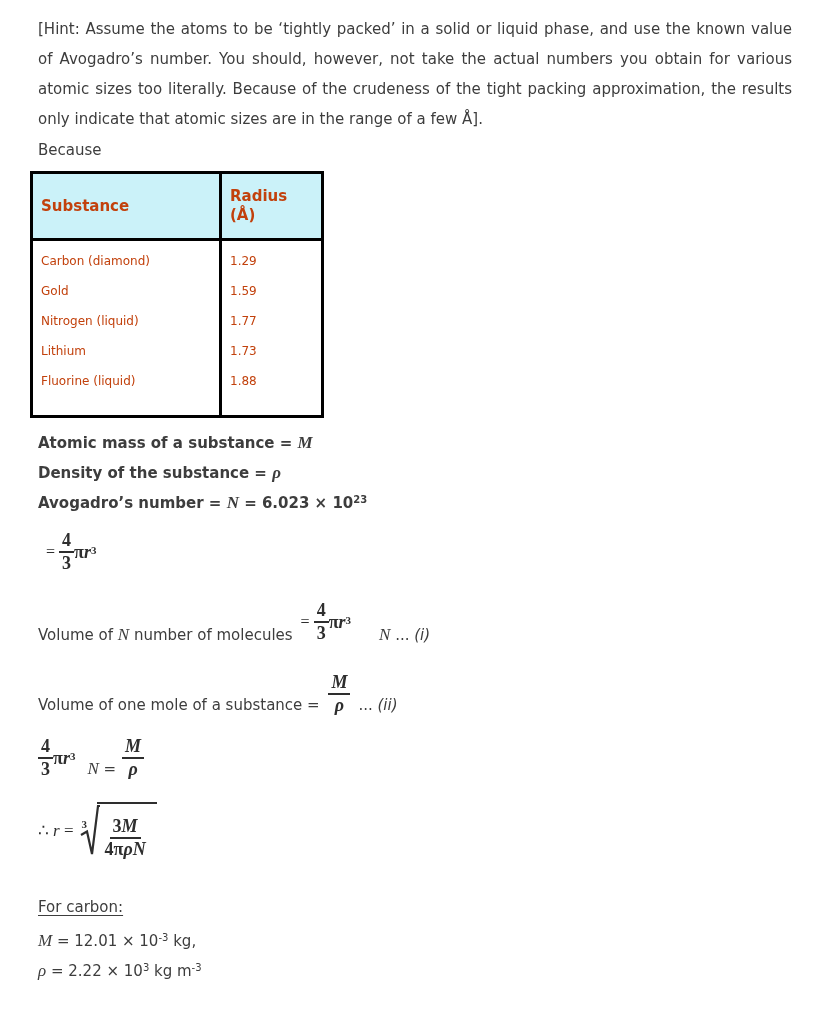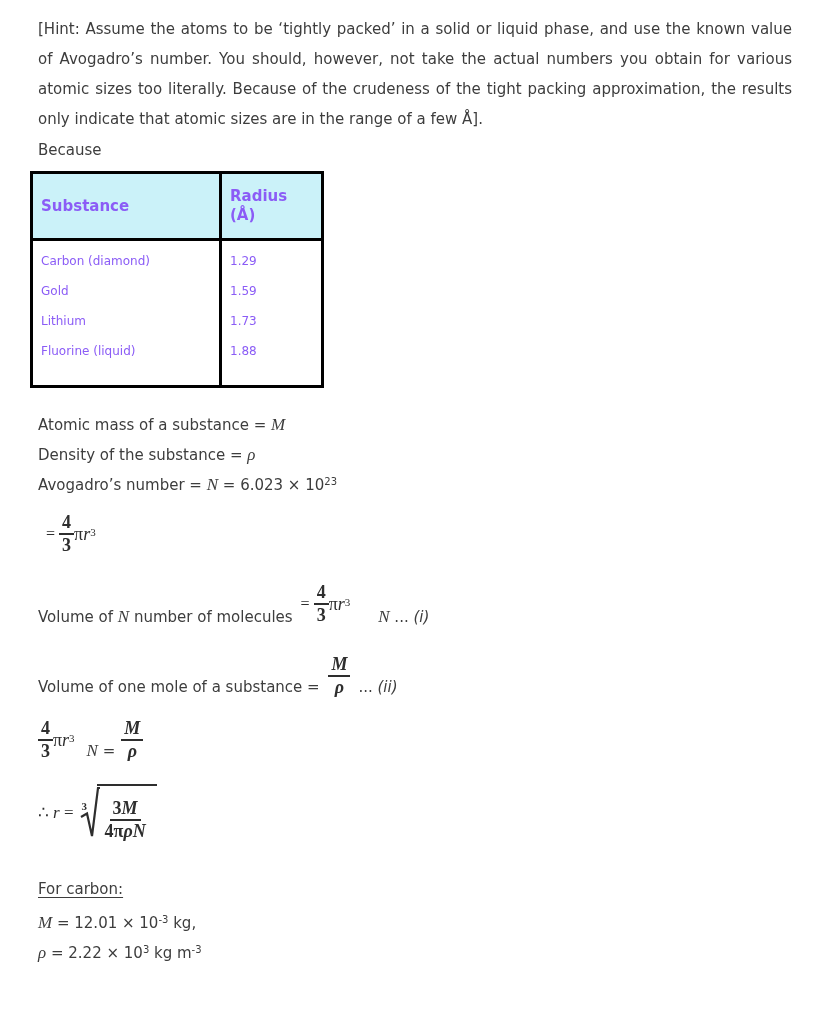--- a/index.html
+++ b/index.html
@@ -17,7 +17,7 @@
   
   table.radius{
     border-collapse:collapse;table-layout:fixed;width:294px;
-    margin-left:-8px;border:3px solid #000;color:#8b5cf6;
+    margin-left:-8px;border:3px solid #000;color:#c2410c;
   }
   table.radius th{
     background:#cbf2f9;text-align:left;font-weight:bold;font-size:15px;

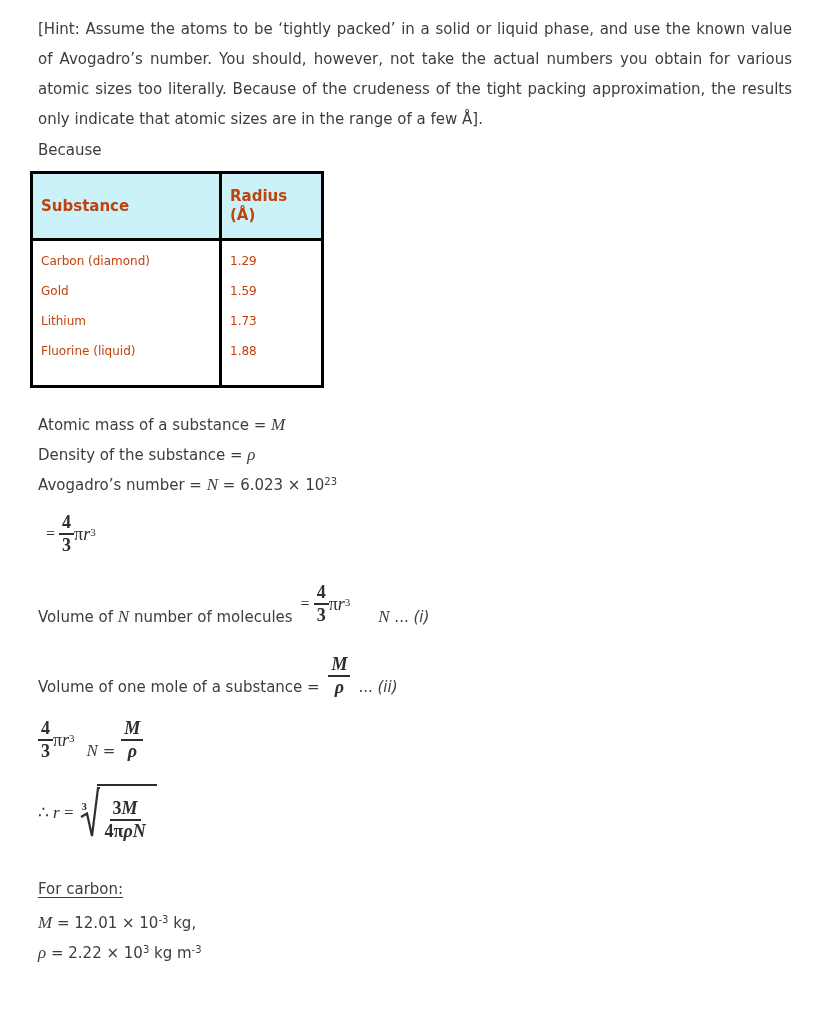--- a/index.html
+++ b/index.html
@@ -97,6 +97,10 @@
         <td>1.59</td>
       </tr>
       <tr>
+        <td>Nitrogen (liquid)</td>
+        <td>1.77</td>
+      </tr>
+      <tr>
         <td>Lithium</td>
         <td>1.73</td>
       </tr>

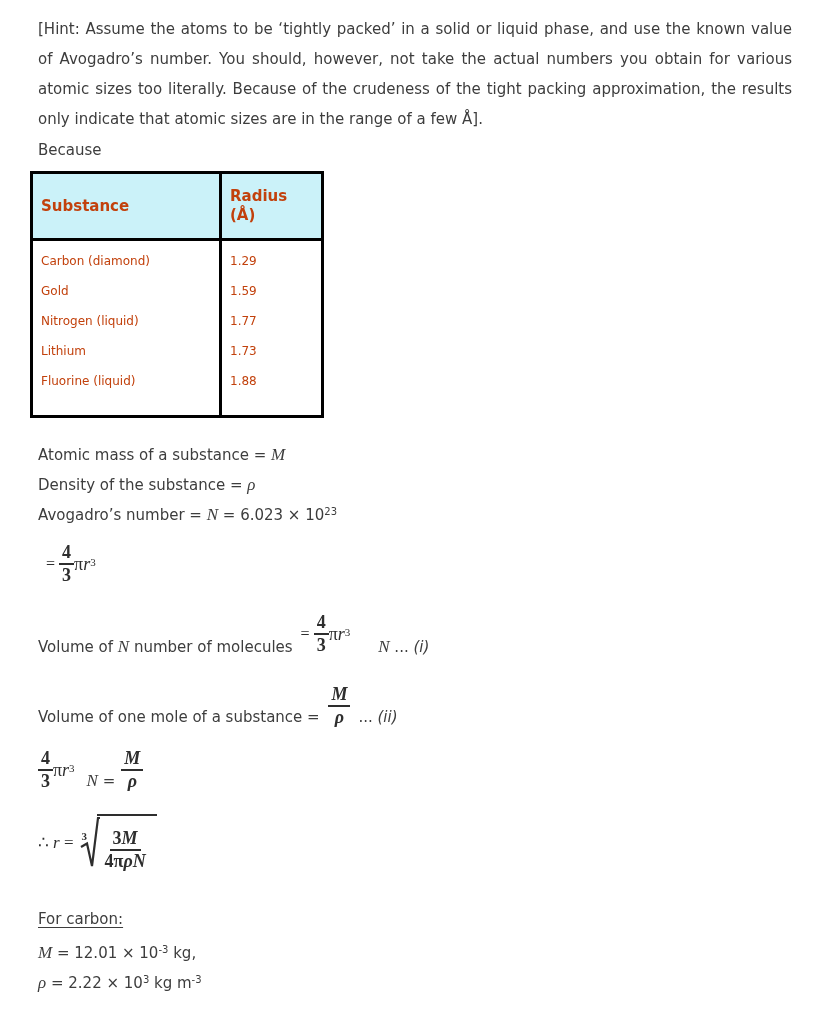--- a/index.html
+++ b/index.html
@@ -32,7 +32,7 @@
 
   
   .line{margin:0;line-height:30px;}
-  .defs{margin-top:22px;}
+  .defs{margin-top:10px;font-weight:bold;}
   sup.e{font-size:10px;vertical-align:5px;line-height:0;}
 
   

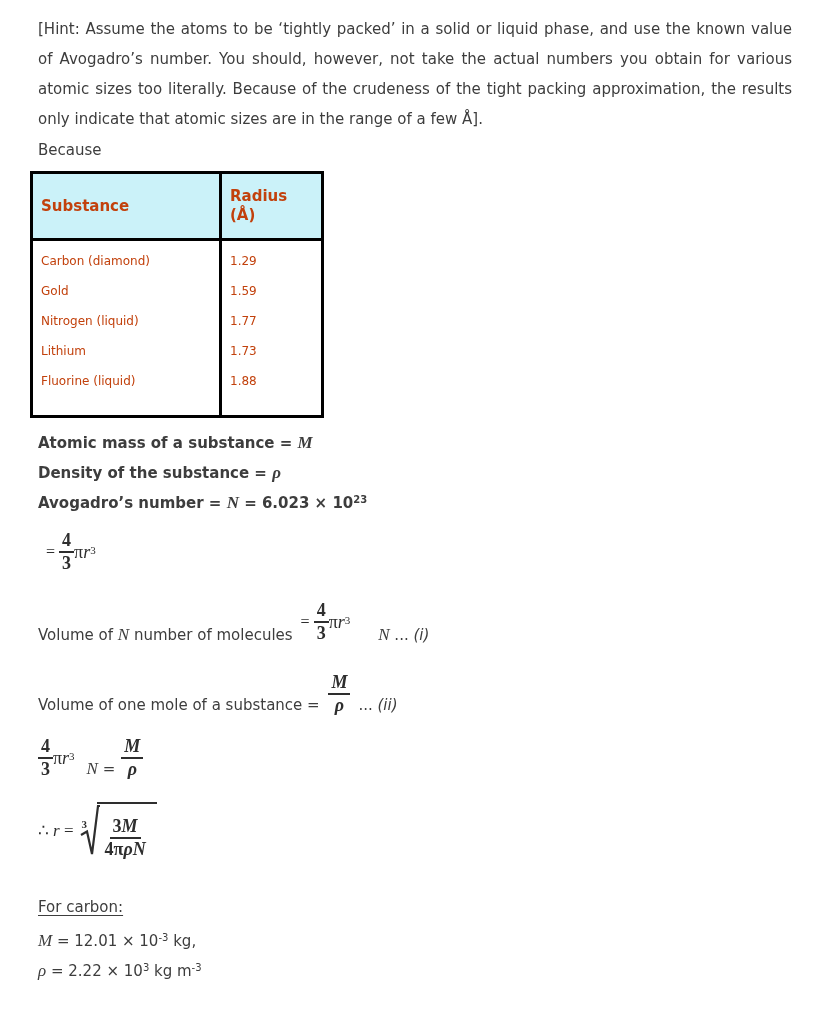--- a/index.html
+++ b/index.html
@@ -45,7 +45,7 @@
   .frac .fn,.frac .fd{font-weight:bold;font-size:18px;line-height:21px;padding:0 3px;text-align:center;white-space:nowrap;}
   .frac .fn{border-bottom:2px solid #2e2e2e;}
   .frac.ital .fn,.frac.ital .fd{font-style:italic;}
-  .pir{font-weight:normal;font-size:18px;white-space:nowrap;}
+  .pir{font-weight:bold;font-size:18px;white-space:nowrap;}
   .pir .rv{font-style:italic;}
   .pir sup{font-size:11px;vertical-align:4px;line-height:0;}
   .feq{font-size:16px;margin-right:4px;}

